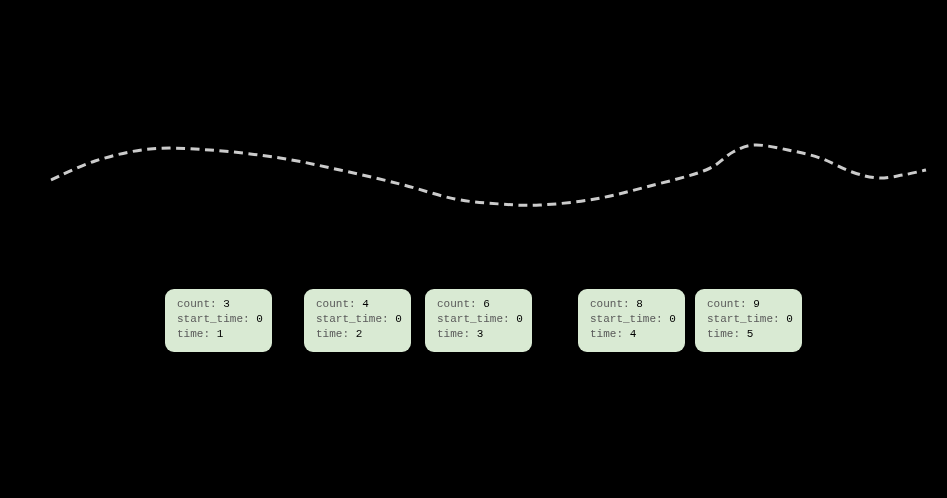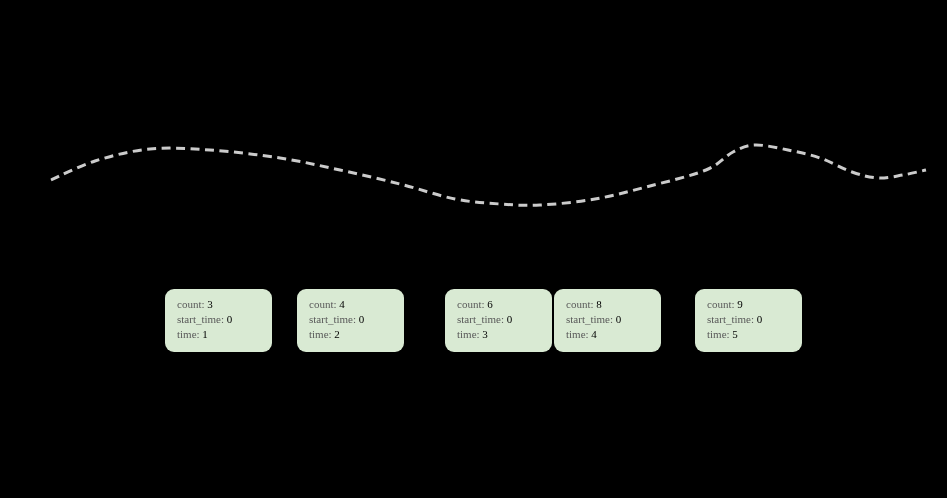--- a/index.html
+++ b/index.html
@@ -13,7 +13,7 @@
     height: 398px;
     background: var(--bg, #000000);
     overflow: hidden;
-    font-family: Liberation Serif, serif;
+    font-family: Liberation Mono, monospace;
   }
   .curve-svg {
     position: absolute;

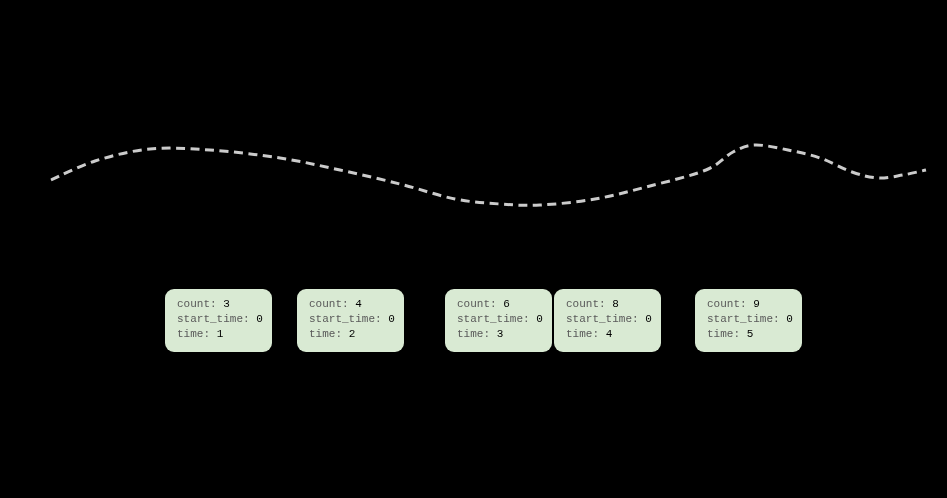--- a/index.html
+++ b/index.html
@@ -63,7 +63,7 @@
     </div>
   </div>
 
-  <div class="card" style="left:297px">
+  <div class="card" style="left:304px">
     <div>
       <span class="lbl">count:</span>
       <span class="val">4</span>

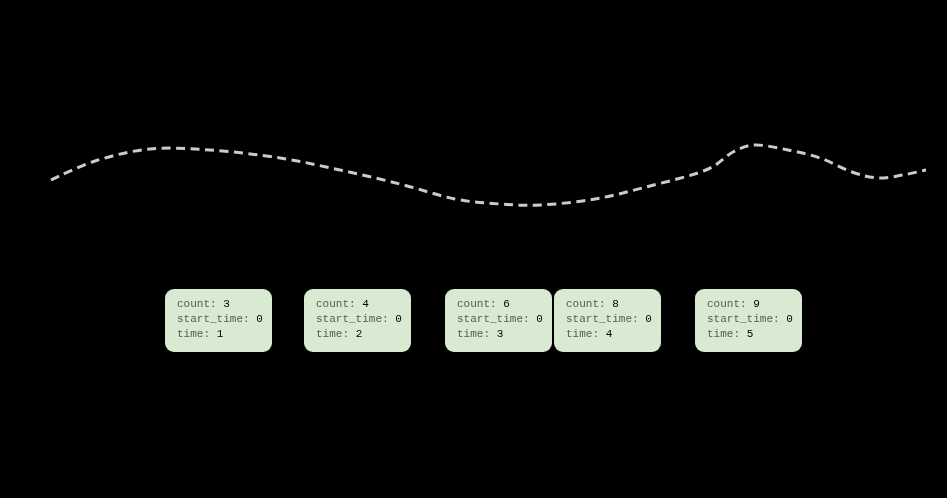--- a/index.html
+++ b/index.html
@@ -78,7 +78,7 @@
     </div>
   </div>
 
-  <div class="card" style="left:445px">
+  <div class="card" style="left:425px">
     <div>
       <span class="lbl">count:</span>
       <span class="val">6</span>

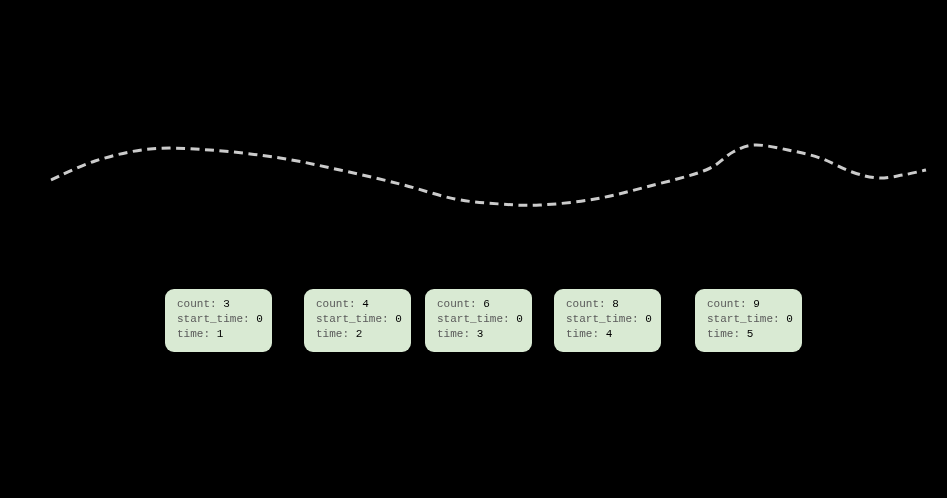--- a/index.html
+++ b/index.html
@@ -93,7 +93,7 @@
     </div>
   </div>
 
-  <div class="card" style="left:554px">
+  <div class="card" style="left:578px">
     <div>
       <span class="lbl">count:</span>
       <span class="val">8</span>

